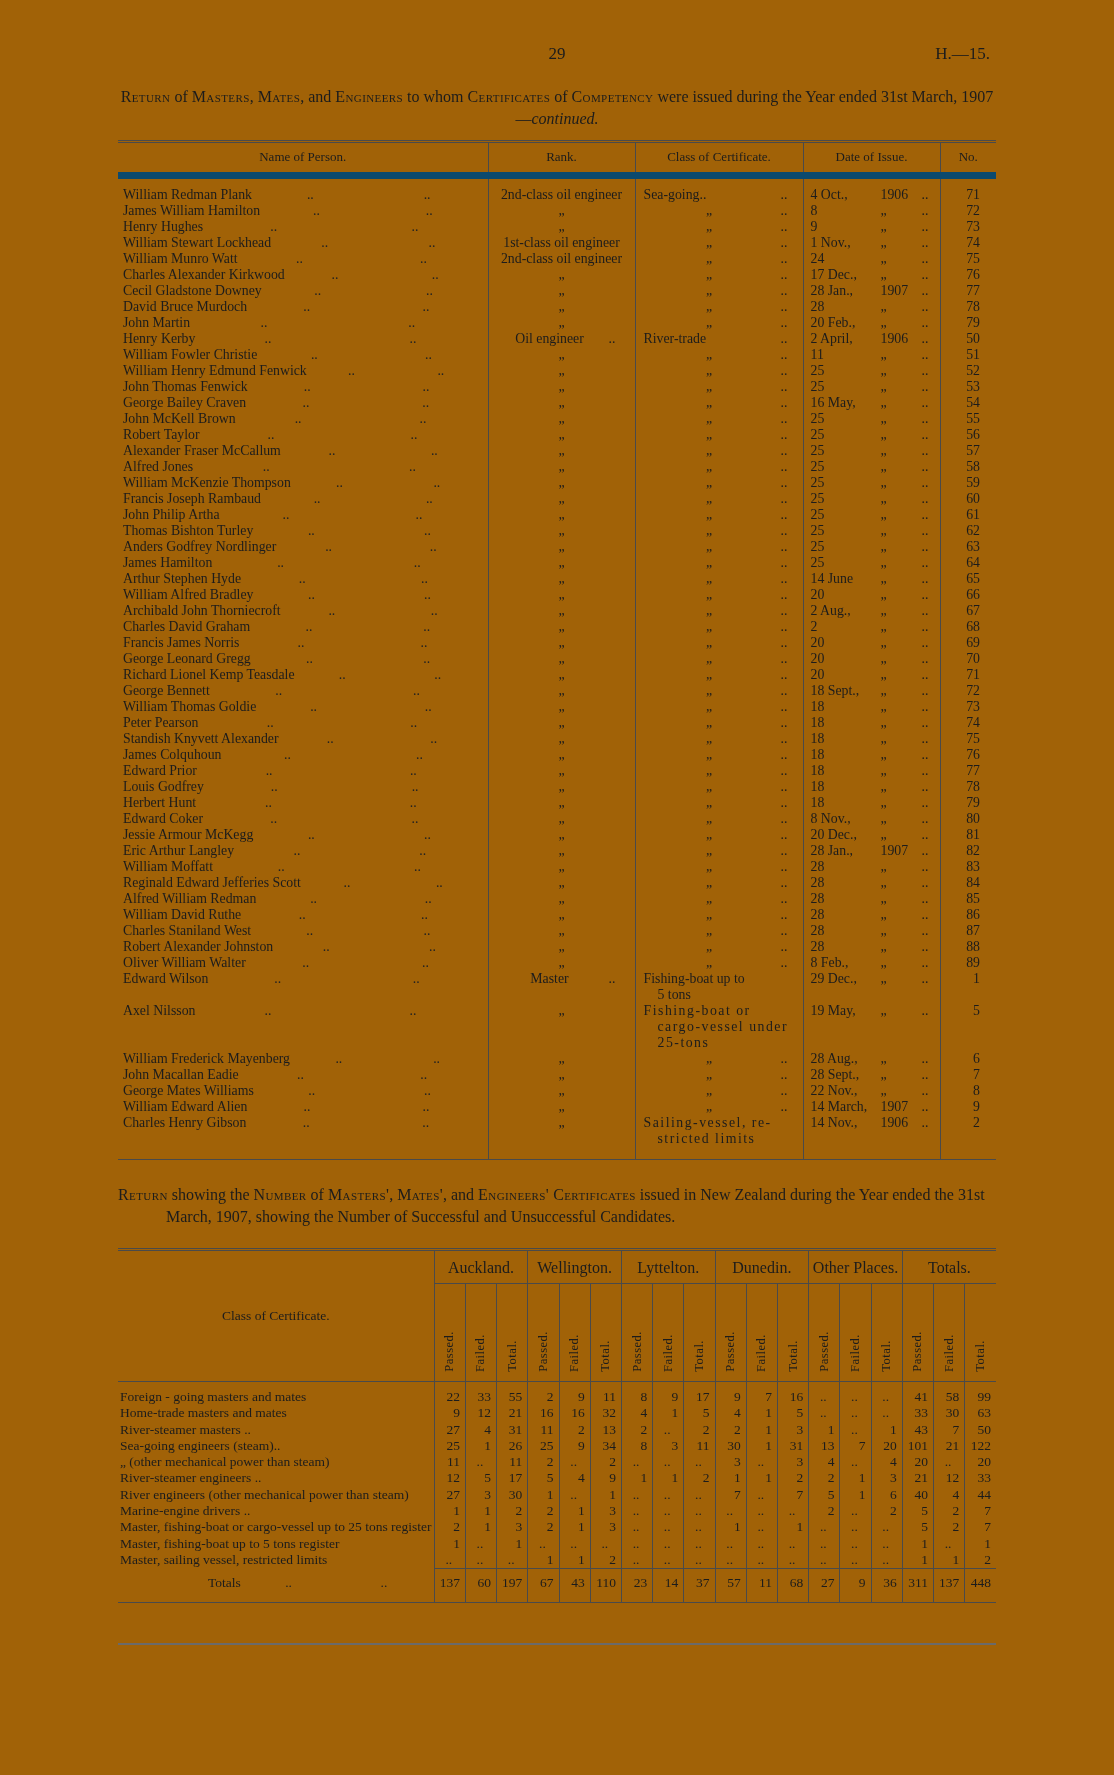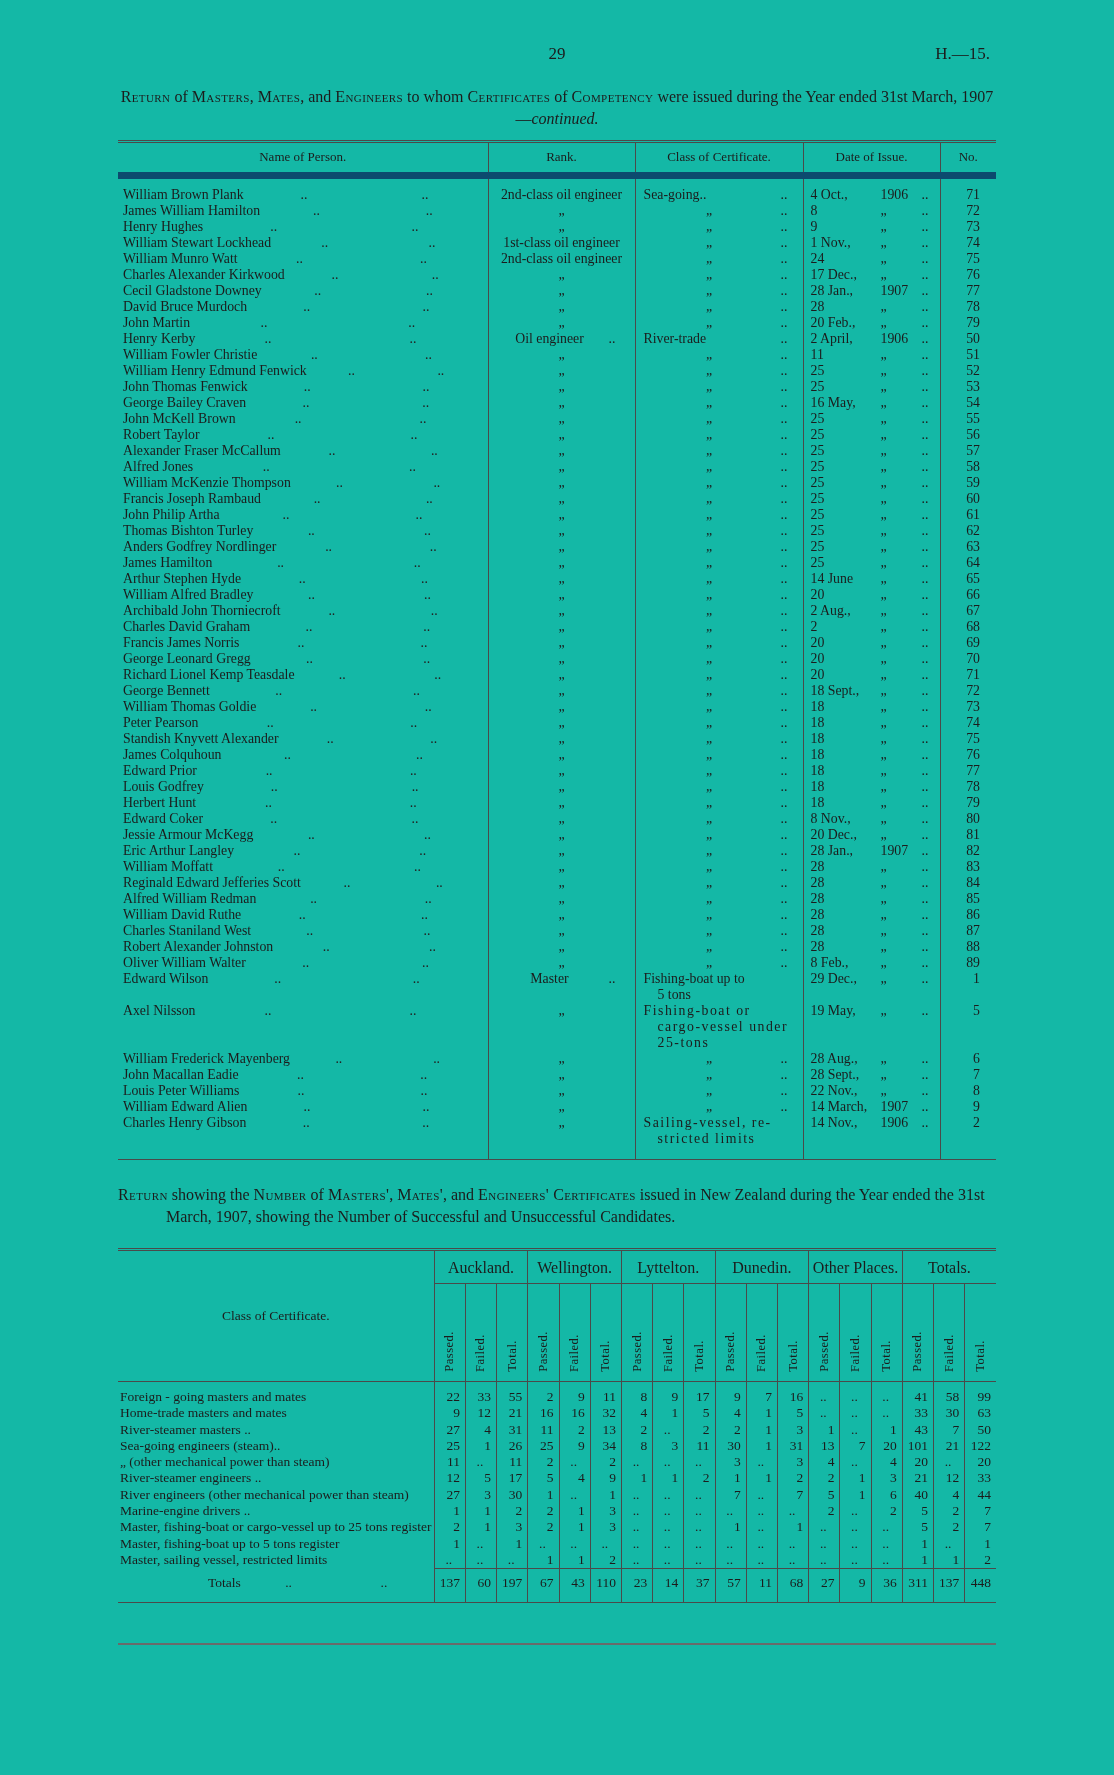--- a/index.html
+++ b/index.html
@@ -3,7 +3,7 @@
 <meta charset="utf-8">
 <style>
   html,body{margin:0;padding:0;background:#d8d5cd;}
-  .page{width:1114px;height:1775px;background:#14b8a6;color:#1c1c1c;
+  .page{width:1114px;height:1775px;background:#a16207;color:#1c1c1c;
         font-family:"Liberation Serif","DejaVu Serif",serif;
         position:relative;overflow:hidden;box-sizing:border-box;
         padding:44px 118px 0 118px;}

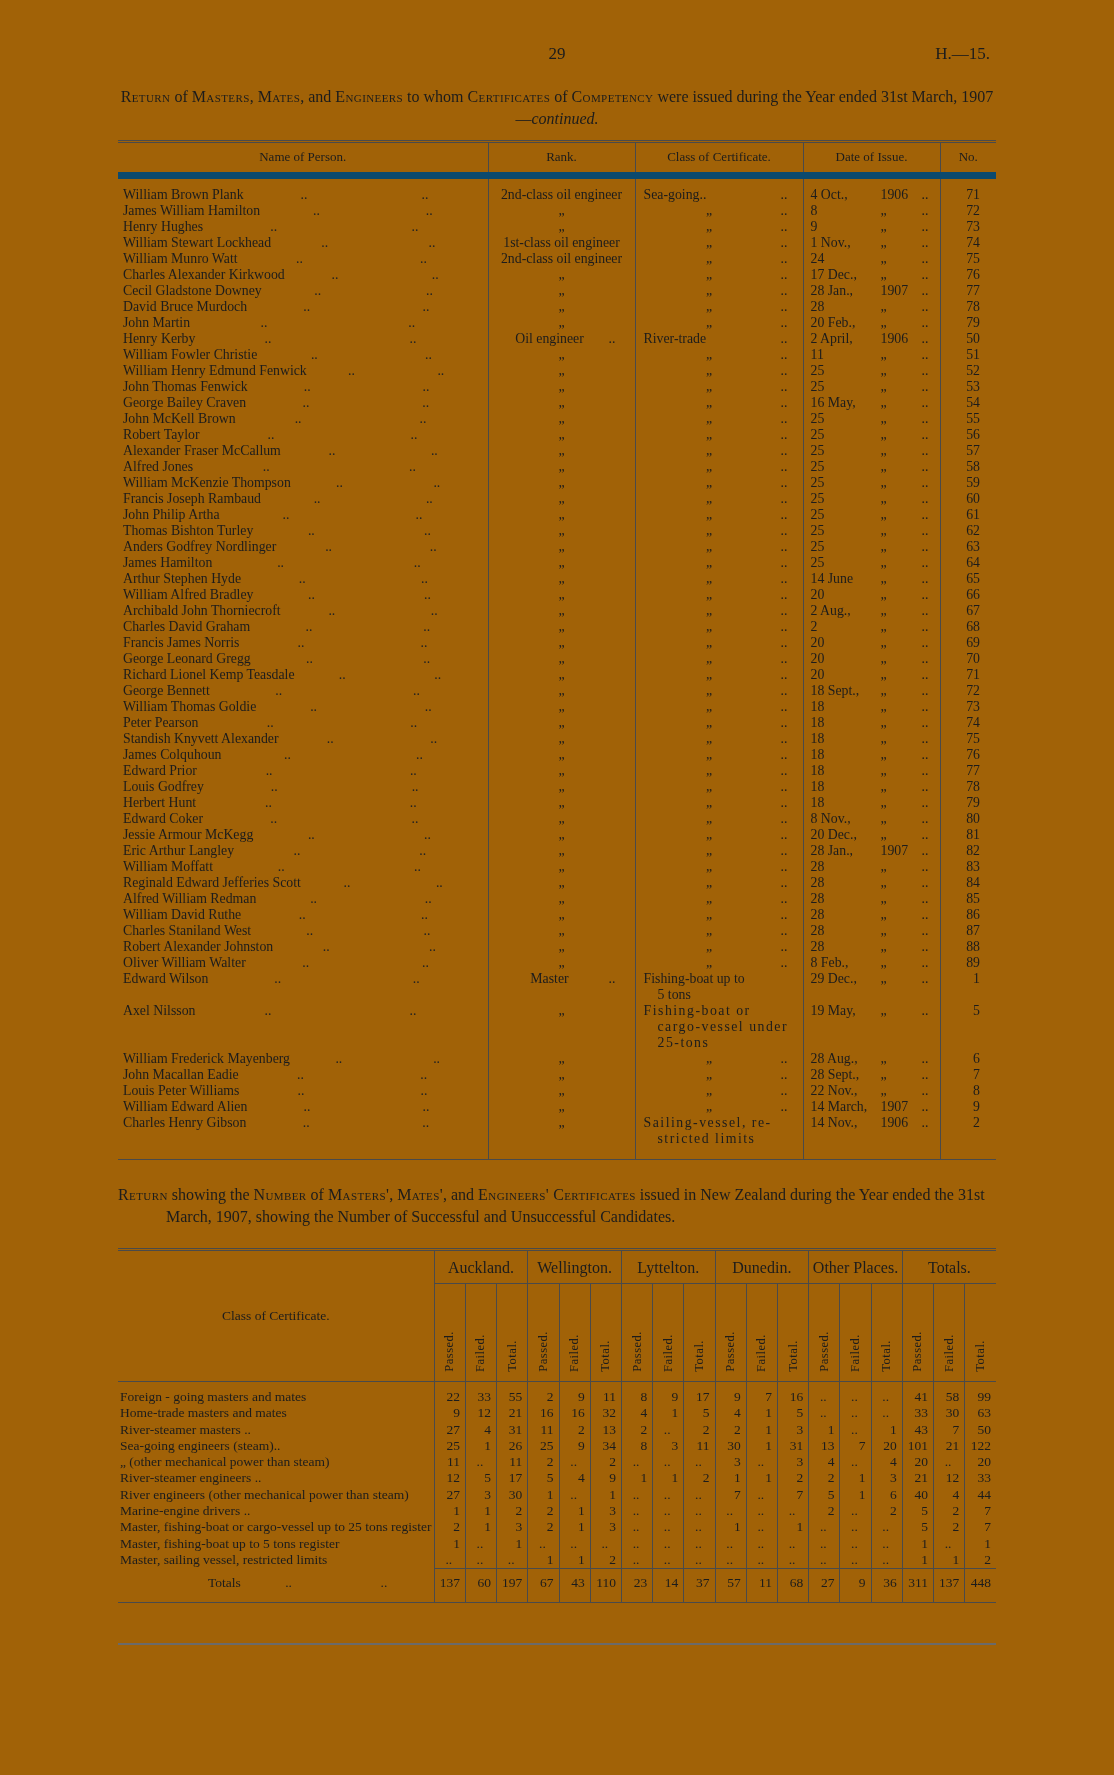--- a/index.html
+++ b/index.html
@@ -99,7 +99,7 @@
         <tr class="first">
           <td>
             <div class="nc">
-              <span class="nm">William Brown Plank</span>
+              <span class="nm">William Redman Plank</span>
               <span class="ld">..</span>
               <span class="ld">..</span>
             </div>

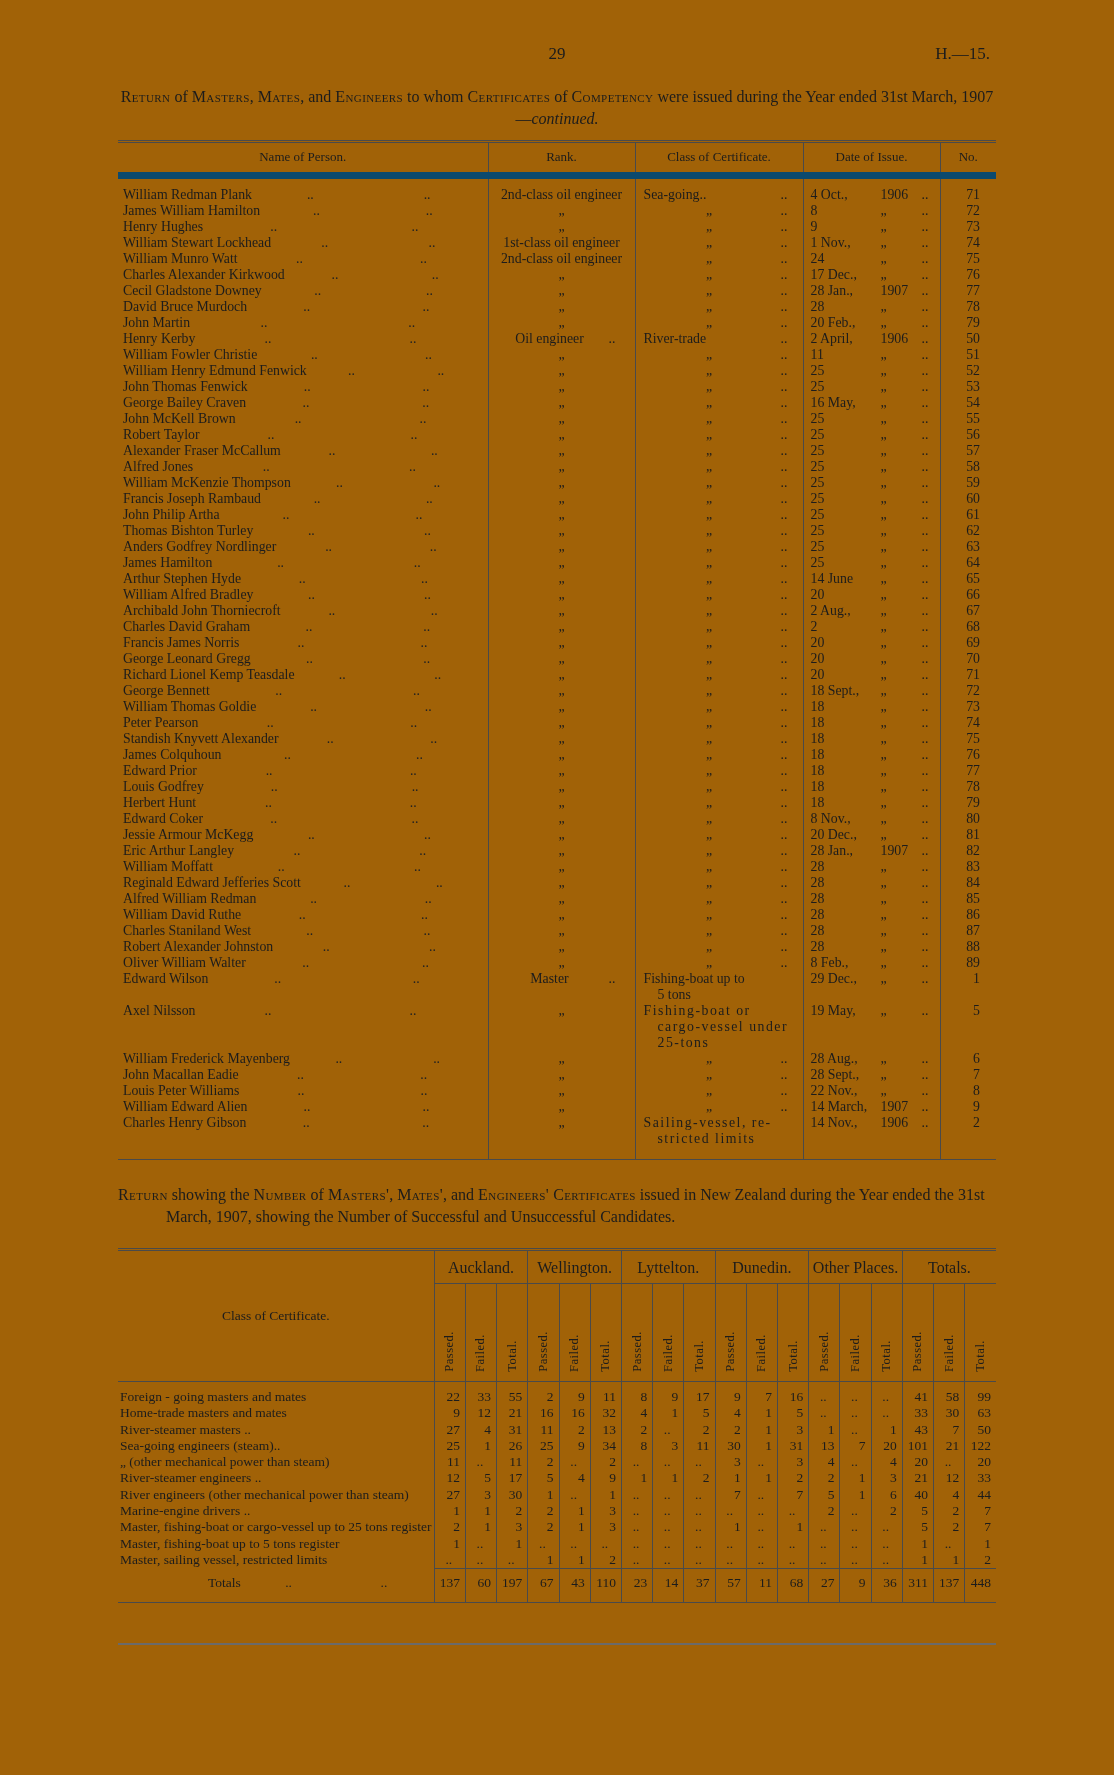--- a/index.html
+++ b/index.html
@@ -1582,7 +1582,7 @@
         <tr>
           <td>
             <div class="nc">
-              <span class="nm">Louis Peter Williams</span>
+              <span class="nm">George Mates Williams</span>
               <span class="ld">..</span>
               <span class="ld">..</span>
             </div>

